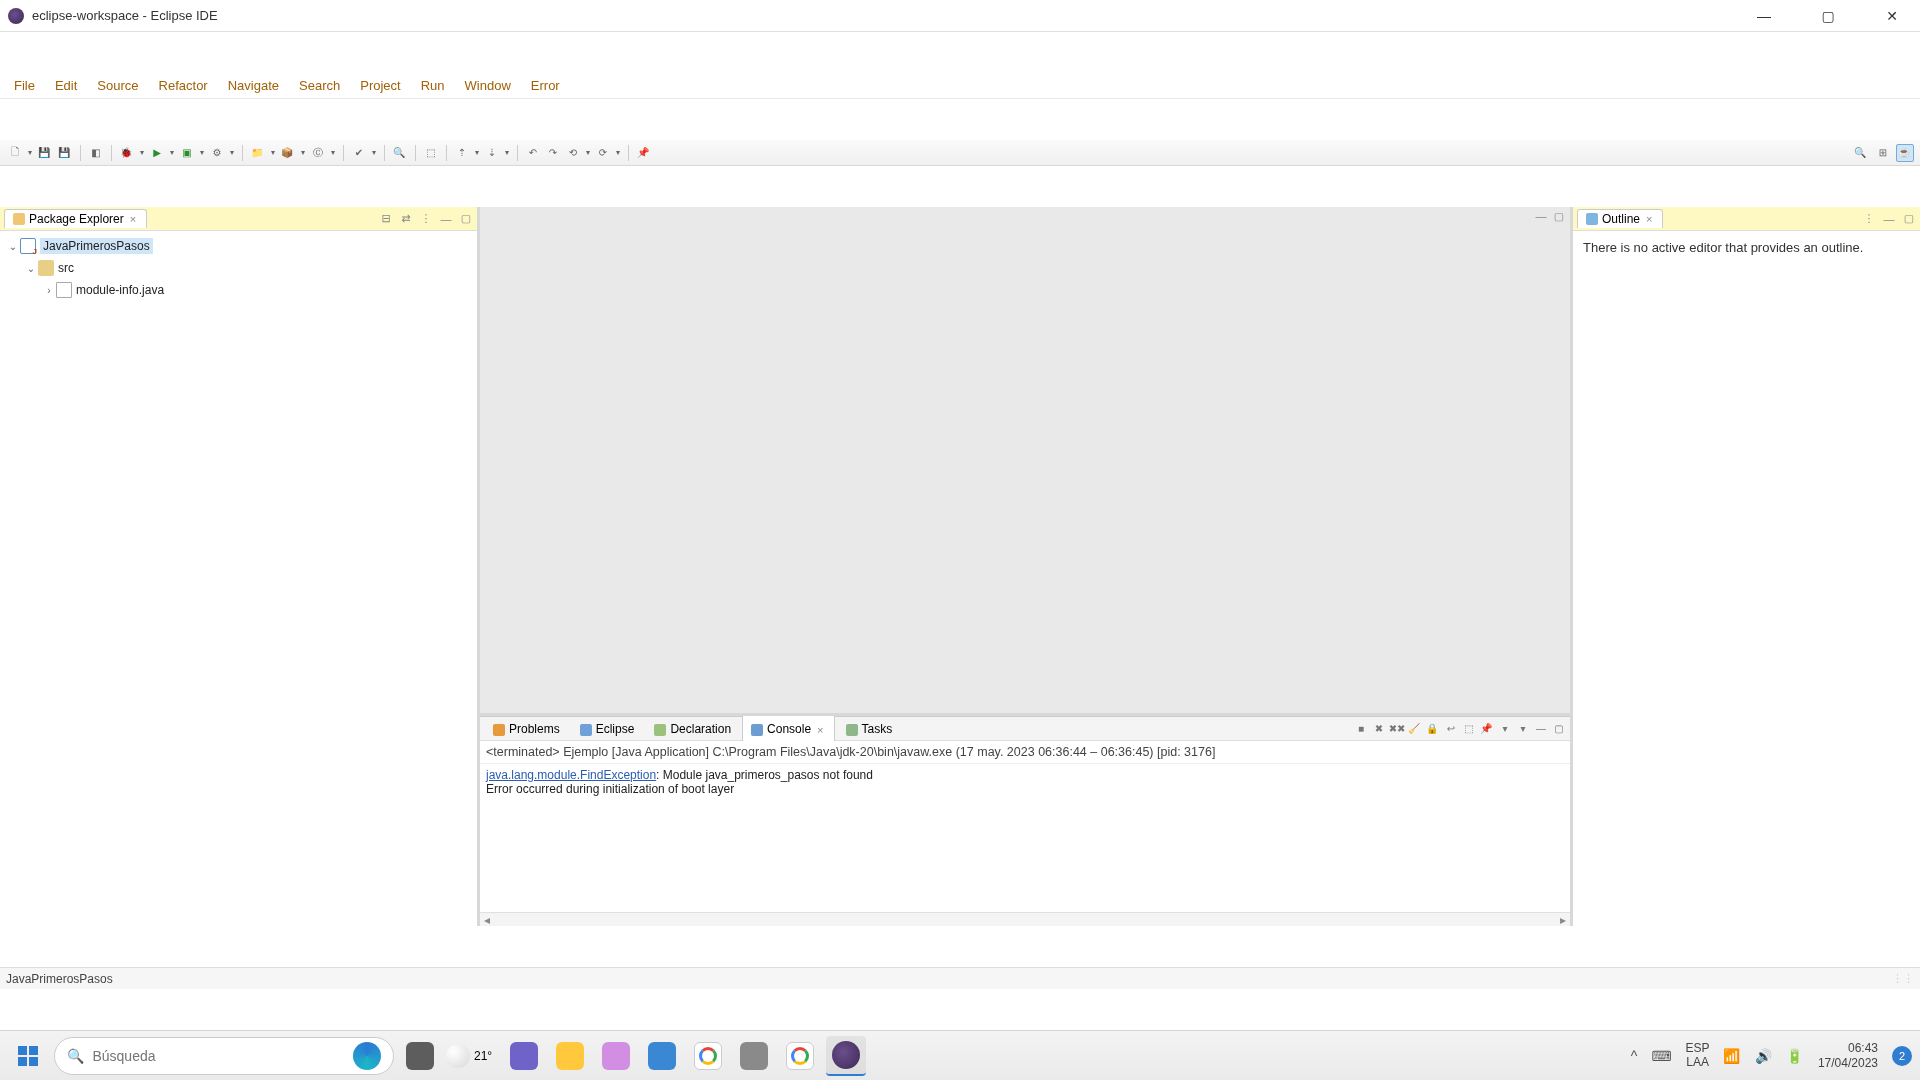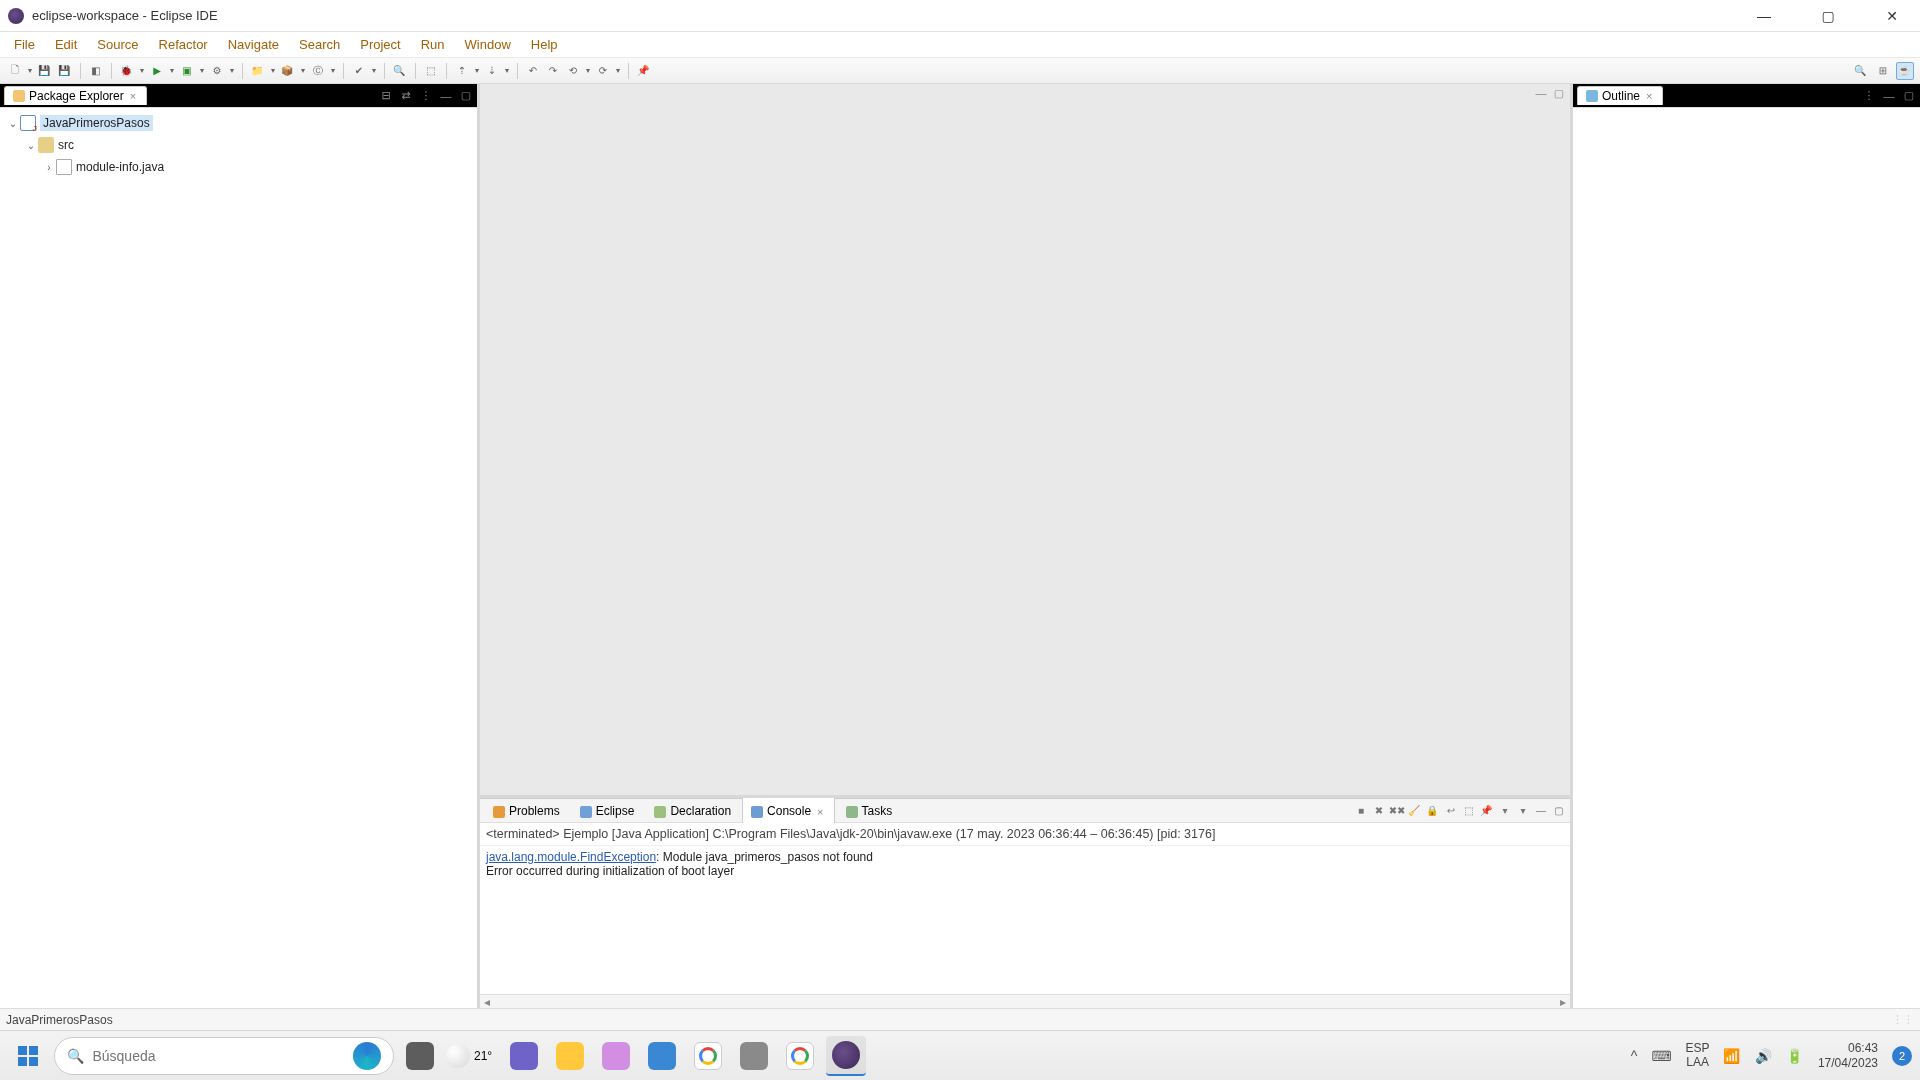--- a/index.html
+++ b/index.html
@@ -4,7 +4,7 @@
 <style>
 * { margin: 0; padding: 0; box-sizing: border-box; font-family: "Segoe UI", Tahoma, sans-serif; font-size: 12px; }
 html, body { width: 1920px; height: 1080px; overflow: hidden; background: #f5f5f5; }
-.window { display: flex; flex-direction: column; width: 100%; height: 100%; background: #fff; }
+.window { display: flex; flex-direction: column; width: 100%; height: 100%; background: #fff; gap: 41px; }
 
 
 .titlebar { display: flex; align-items: center; height: 32px; background: #fefffe; border-bottom: 1px solid #e0e0e0; padding: 0 8px; }

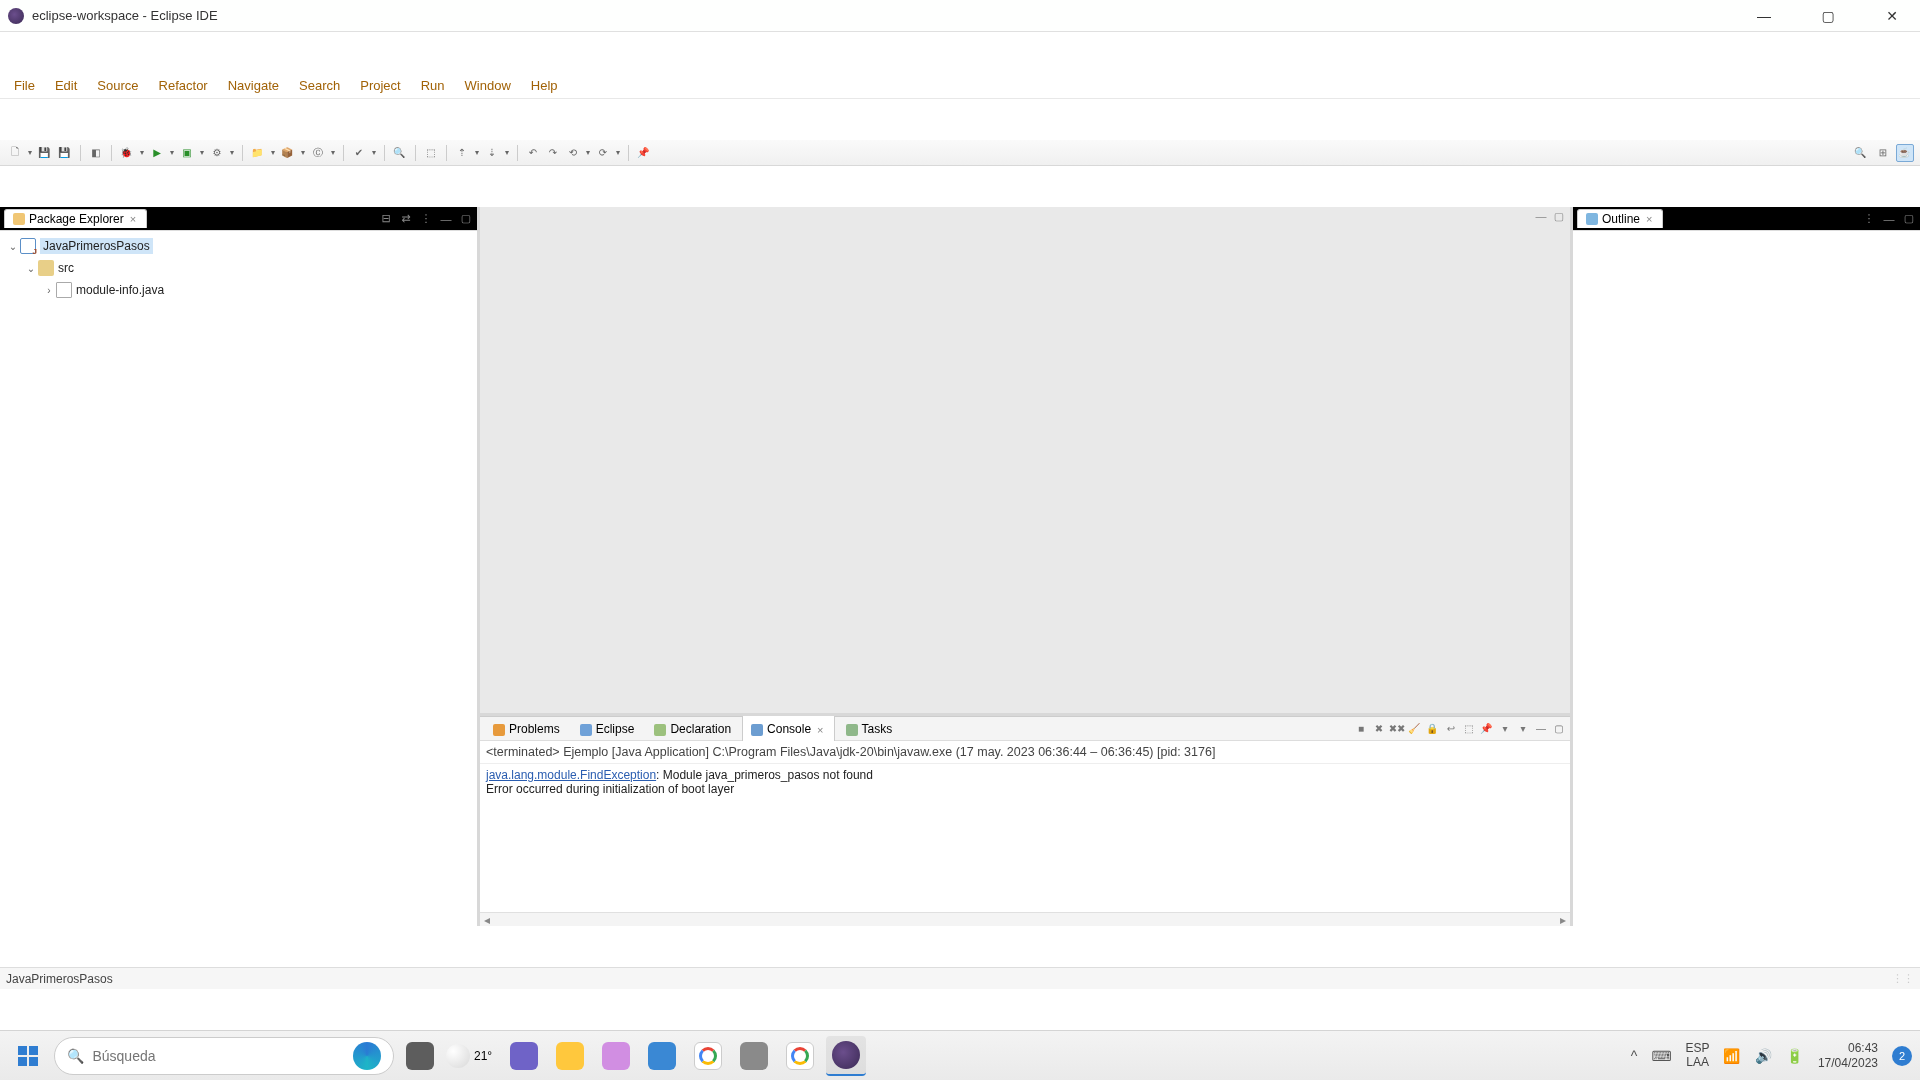--- a/index.html
+++ b/index.html
@@ -135,7 +135,7 @@
     <div class="menu-item">Project</div>
     <div class="menu-item">Run</div>
     <div class="menu-item">Window</div>
-    <div class="menu-item">Help</div>
+    <div class="menu-item">Error</div>
   </div>
 
   <div class="toolbar" style="position:relative;">

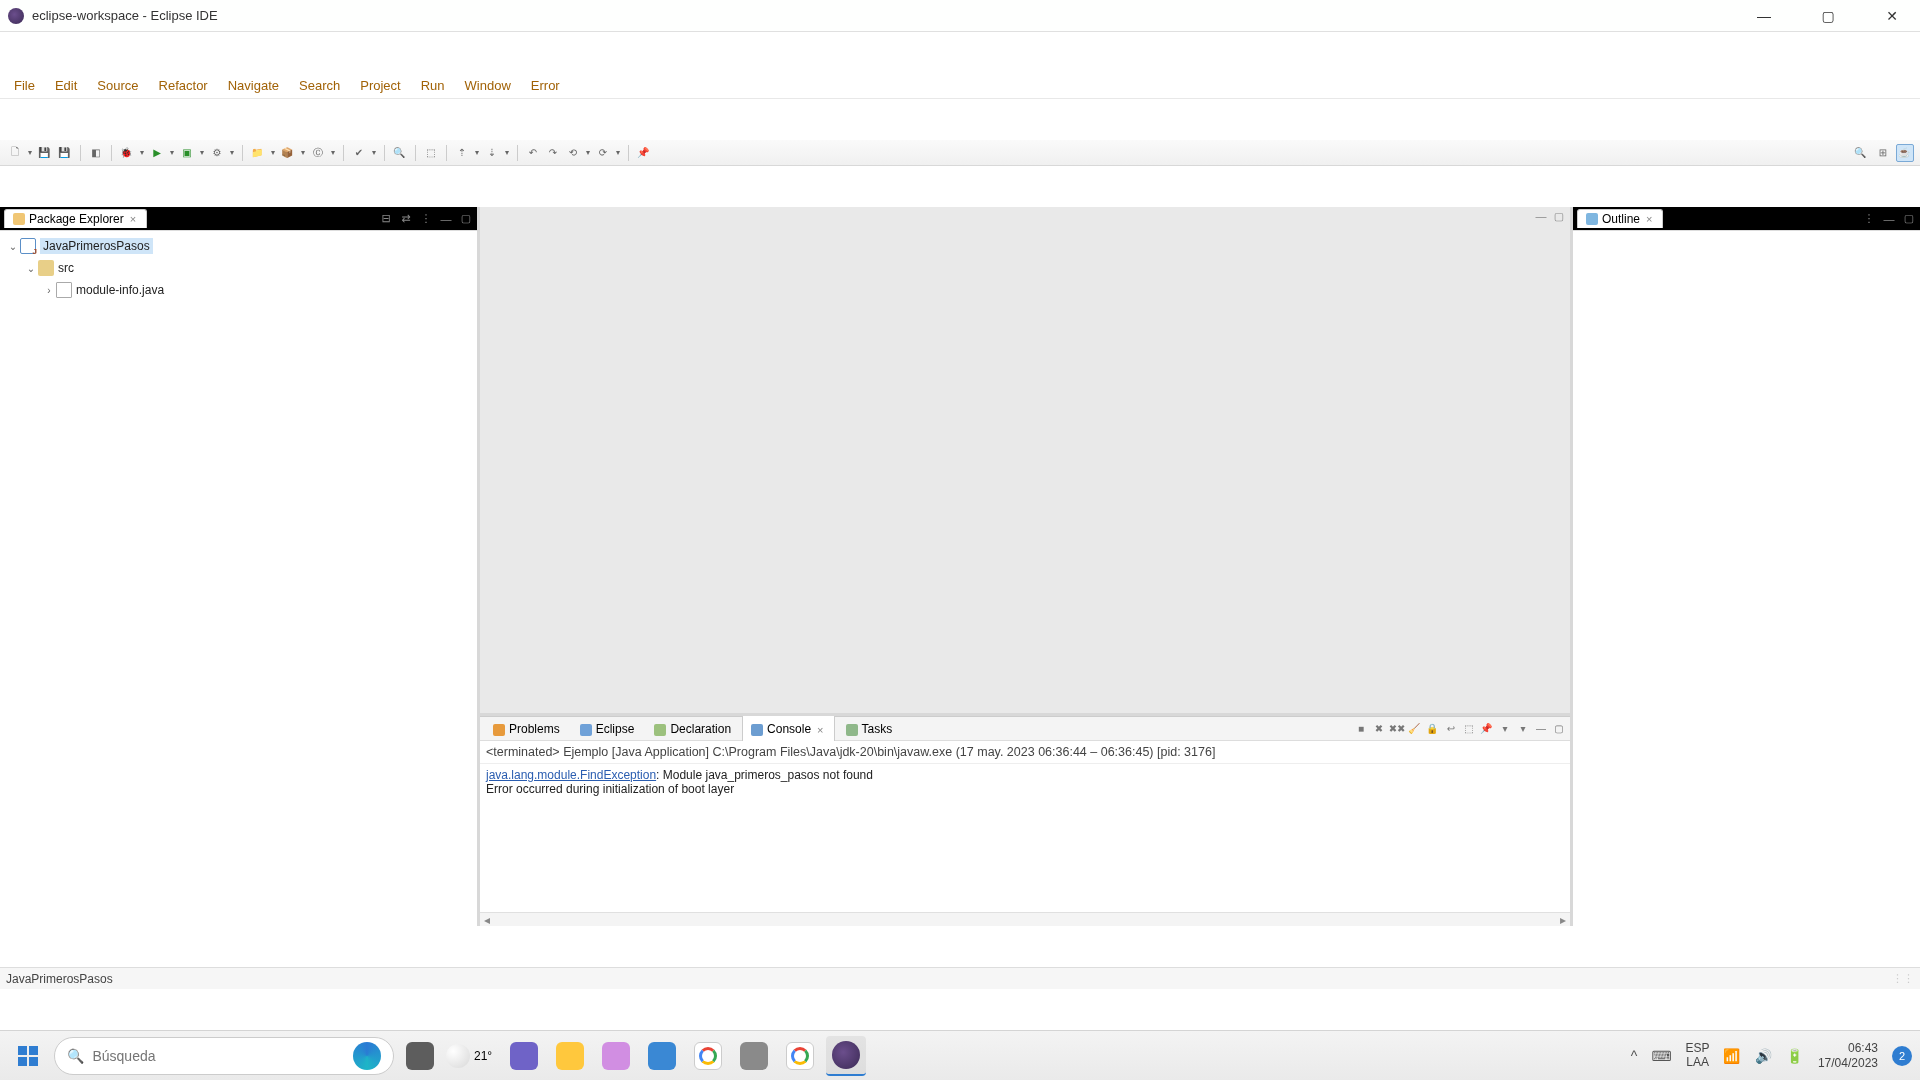--- a/index.html
+++ b/index.html
@@ -29,7 +29,7 @@
 
 
 .pexp { width: 480px; display:flex; flex-direction:column; border-right: 3px solid #d8d8d8; background:#fff; min-height:0;}
-.view-tabbar { display:flex; align-items:center; height: 24px; border-bottom: 1px solid #ddd; background:#000000; padding: 0 4px;}
+.view-tabbar { display:flex; align-items:center; height: 24px; border-bottom: 1px solid #ddd; background:#fef9c3; padding: 0 4px;}
 .view-tab { display:flex; align-items:center; gap:4px; padding: 2px 8px; background:#fff; border:1px solid #ccc; border-bottom:none; border-radius: 3px 3px 0 0; font-size:12px;}
 .view-tab .tab-icon { width:12px; height:12px; background:#f0c674; border-radius:2px;}
 .view-tab .close { font-size:11px; color:#888; cursor:pointer; padding:0 2px;}

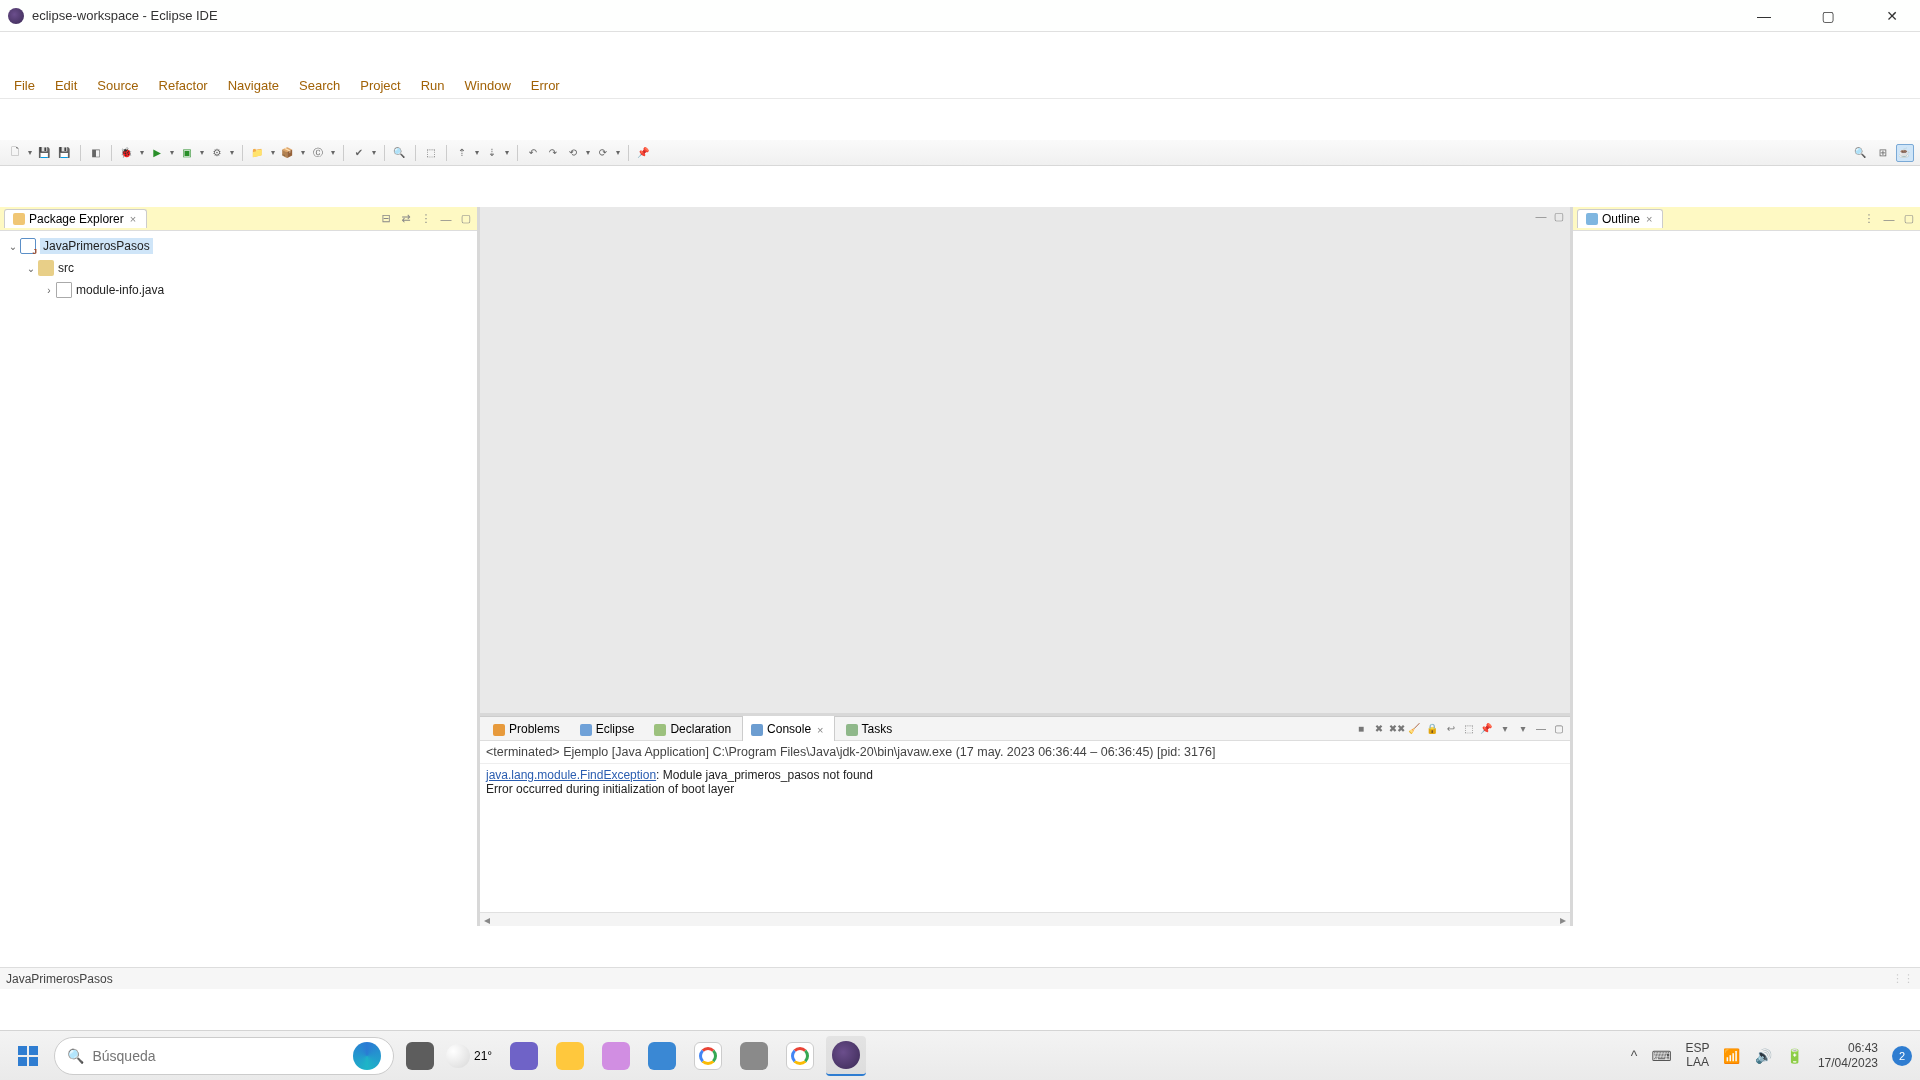--- a/index.html
+++ b/index.html
@@ -297,6 +297,7 @@
           <span class="view-tool">▢</span>
         </div>
       </div>
+      <div class="outline-body">There is no active editor that provides an outline.</div>
     </div>
 
   </div>

